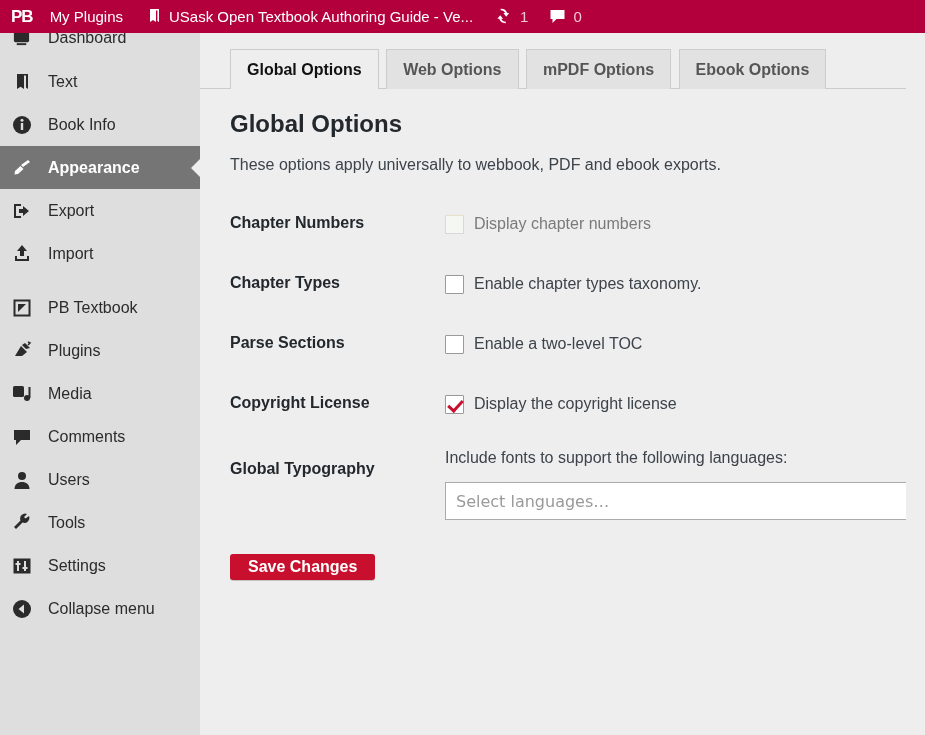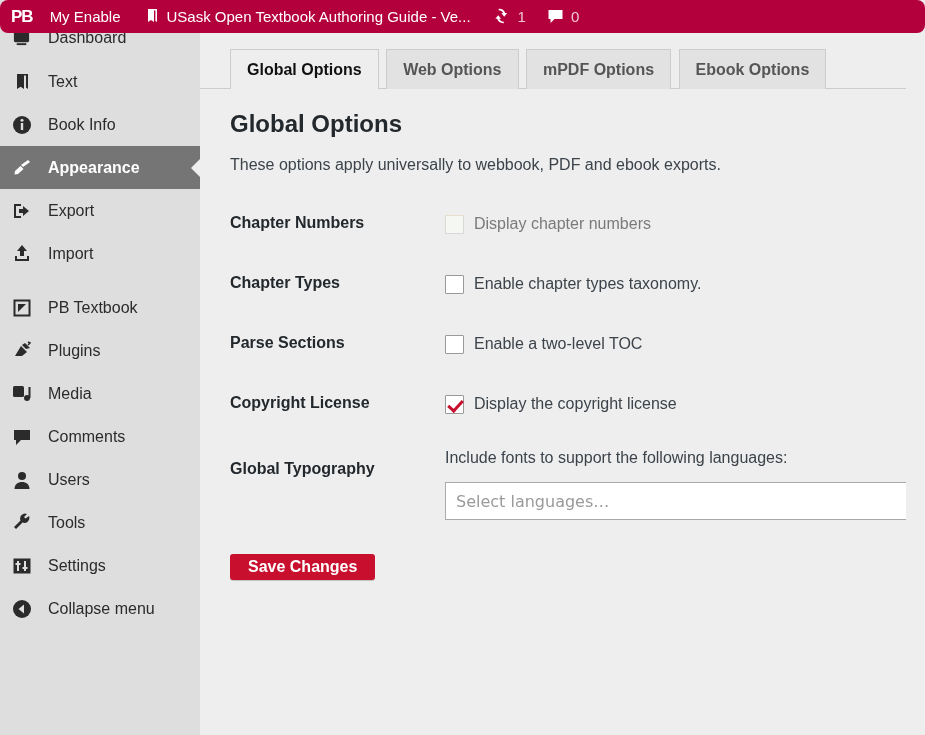--- a/index.html
+++ b/index.html
@@ -19,7 +19,6 @@
     display: flex; align-items: flex-start;
     color: #ffffff;
     z-index: 50;
-    border-radius: 8px;
   }
   .ab-item {
     display: flex; align-items: center;

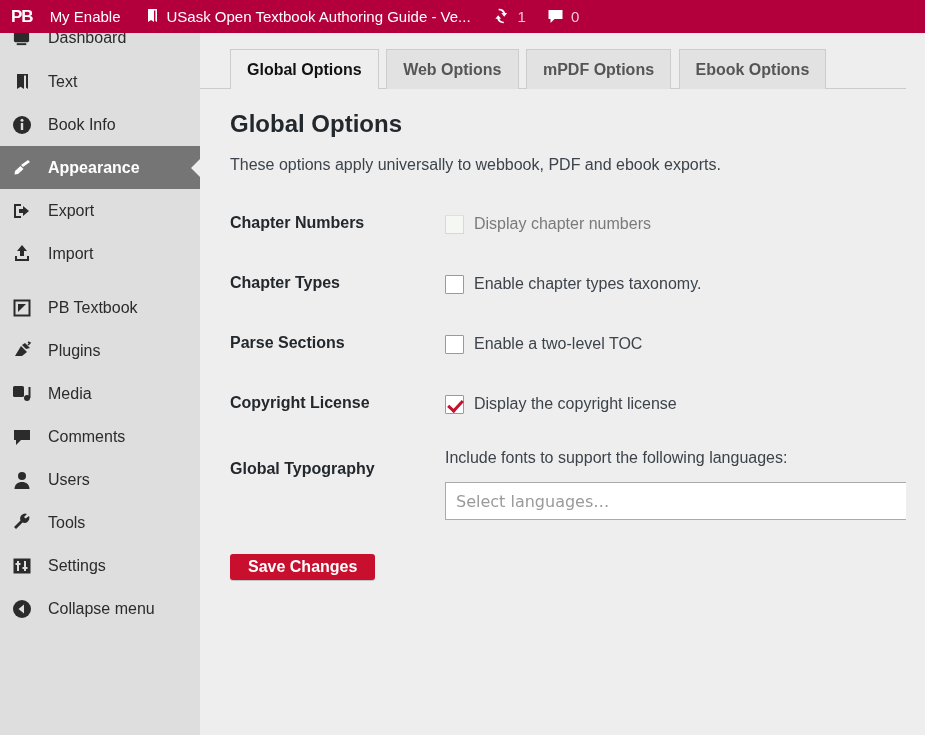--- a/index.html
+++ b/index.html
@@ -198,7 +198,7 @@
 <div id="adminbar">
   <div class="ab-item ab-logo">PB</div>
   <div class="ab-item">
-    <span>My Enable</span>
+    <span>My Plugins</span>
   </div>
   <div class="ab-item ab-gap">
     <span class="ab-icon">

